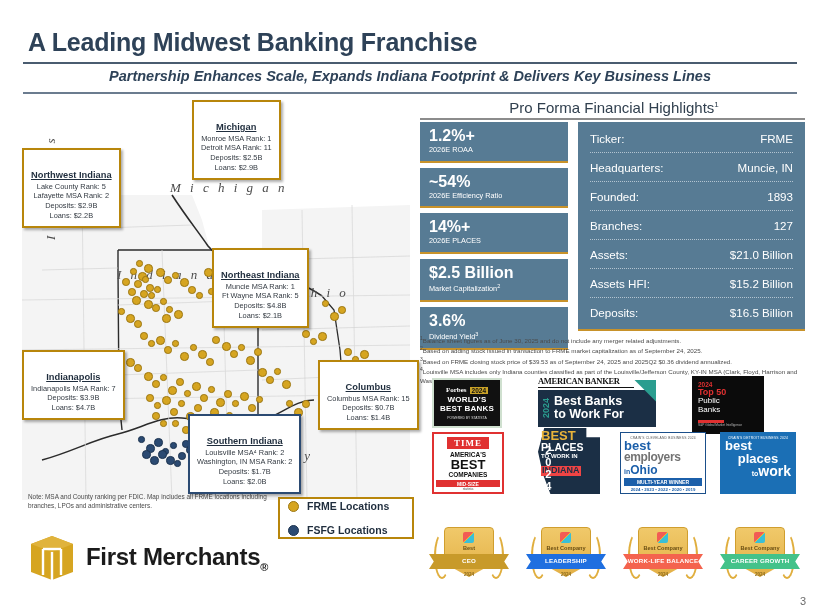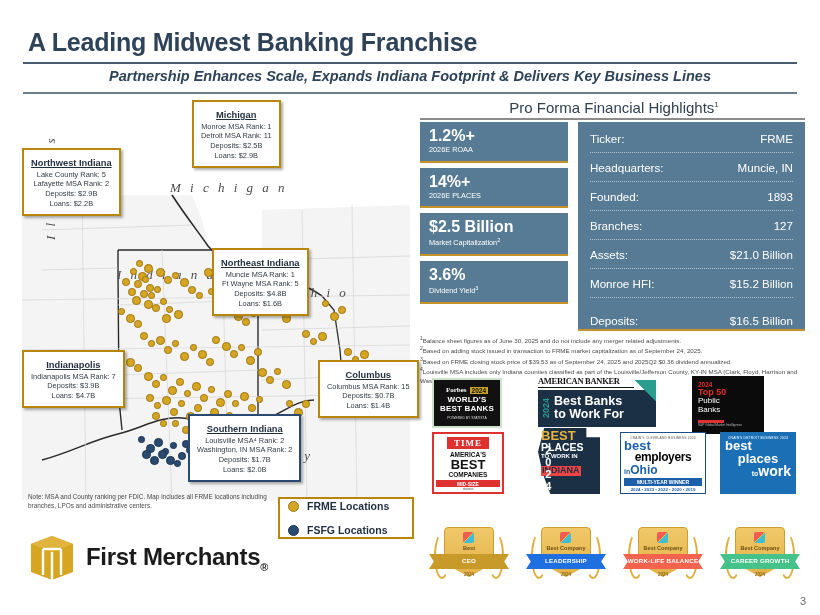--- a/index.html
+++ b/index.html
@@ -68,7 +68,7 @@
     position: absolute;
     background: #ffffff;
     border: 2px solid #b8860b;
-    padding: 8px 7px 5px;
+    padding: 20px 7px 5px;
     text-align: center;
     box-shadow: 1.5px 1.5px 2.5px rgba(0,0,0,0.32);
     z-index: 5;

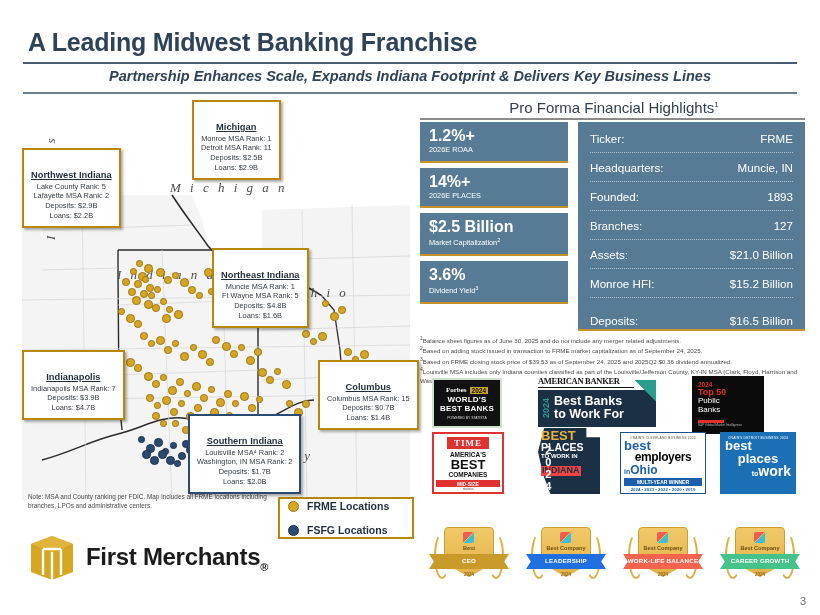--- a/index.html
+++ b/index.html
@@ -582,6 +582,10 @@
       <div class="m-label"><span>2026E ROAA</span></div>
     </div>
     <div class="metric">
+      <div class="m-value">~54%</div>
+      <div class="m-label"><span>2026E Efficiency Ratio</span></div>
+    </div>
+    <div class="metric">
       <div class="m-value">14%+</div>
       <div class="m-label"><span>2026E PLACES</span></div>
     </div>

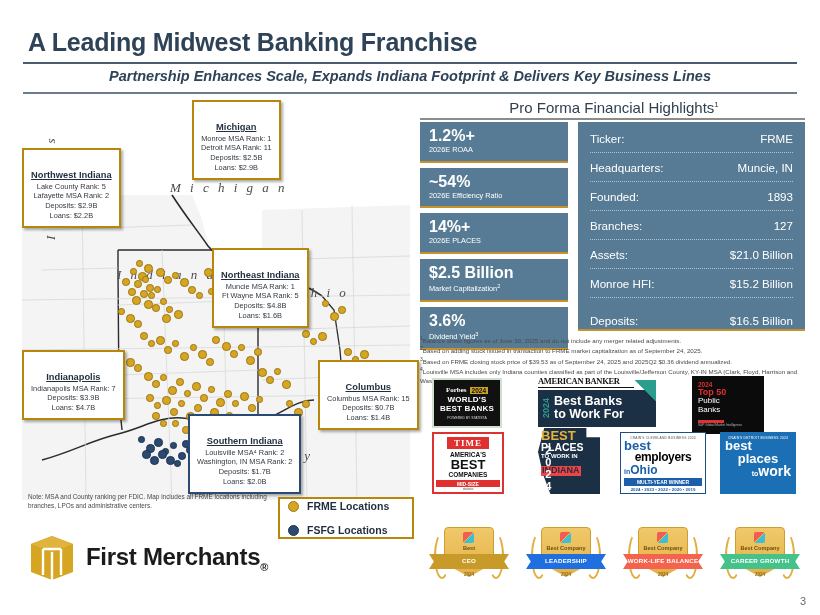--- a/index.html
+++ b/index.html
@@ -621,7 +621,7 @@
       <span class="f-val">$21.0 Billion</span>
     </div>
     <div class="fin-row">
-      <span class="f-key">Monroe HFI:</span>
+      <span class="f-key">Assets HFI:</span>
       <span class="f-val">$15.2 Billion</span>
     </div>
     <div class="fin-row">

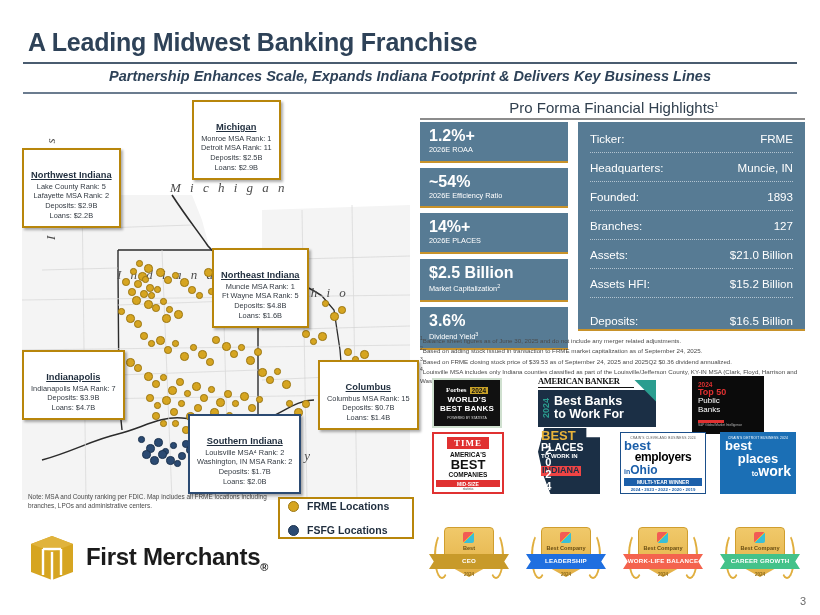--- a/index.html
+++ b/index.html
@@ -533,7 +533,7 @@
     <div class="c-line">Muncie MSA Rank: 1</div>
     <div class="c-line">Ft Wayne MSA Rank: 5</div>
     <div class="c-line">Deposits: $4.8B</div>
-    <div class="c-line">Loans: $1.6B</div>
+    <div class="c-line">Loans: $2.1B</div>
   </div>
 
   <div class="callout co-indy">

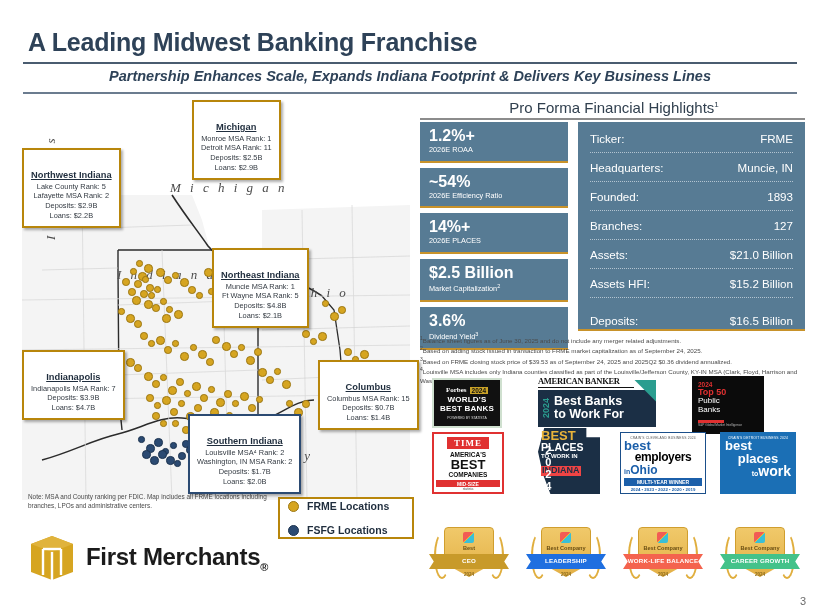--- a/index.html
+++ b/index.html
@@ -138,7 +138,7 @@
     height: 29px; color: #ffffff; font-size: 11.6px;
     border-bottom: 1px dotted #b3c4d1;
   }
-  .fin-row:last-child { border-bottom: none; align-items: flex-end; }
+  .fin-row:last-child { border-bottom: none; }
   .fin-row .f-key { font-weight: normal; }
   .fin-row .f-val { font-weight: normal; }
 

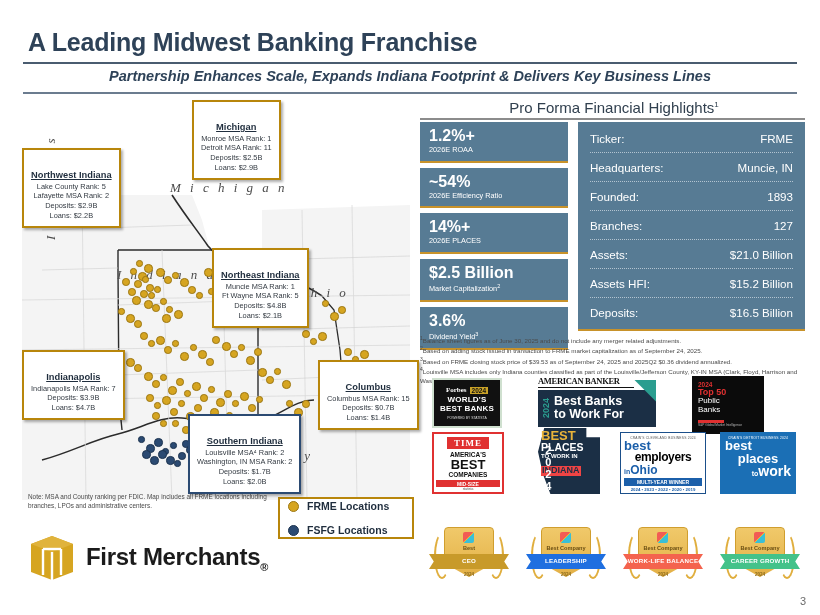--- a/index.html
+++ b/index.html
@@ -242,7 +242,7 @@
   }
   .aw-ohio .oh-src { font-size: 3.3px; color: #555; letter-spacing: 0.2px; }
   .aw-ohio .oh-best { color: #1b5faa; font-size: 13px; font-weight: bold; line-height: 0.95; text-align: left; }
-  .aw-ohio .oh-emp { color: #000000; font-size: 12px; font-weight: bold; line-height: 0.95; text-align: center; letter-spacing: -0.4px; }
+  .aw-ohio .oh-emp { color: #737373; font-size: 12px; font-weight: bold; line-height: 0.95; text-align: left; letter-spacing: -0.4px; }
   .aw-ohio .oh-in { color: #1b5faa; font-size: 12px; font-weight: bold; line-height: 1; text-align: left; }
   .aw-ohio .oh-in small { font-size: 7px; }
   .aw-ohio .oh-band { background: #1b5faa; color: #fff; font-size: 5px; font-weight: bold; margin-top: 2px; padding: 1px 0; }

